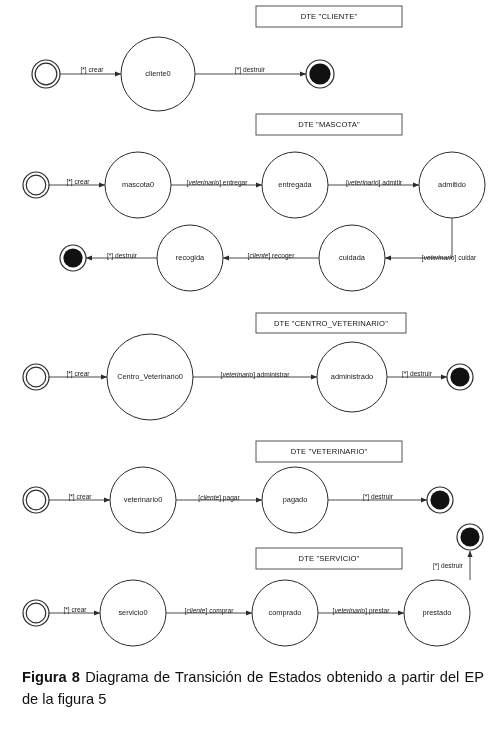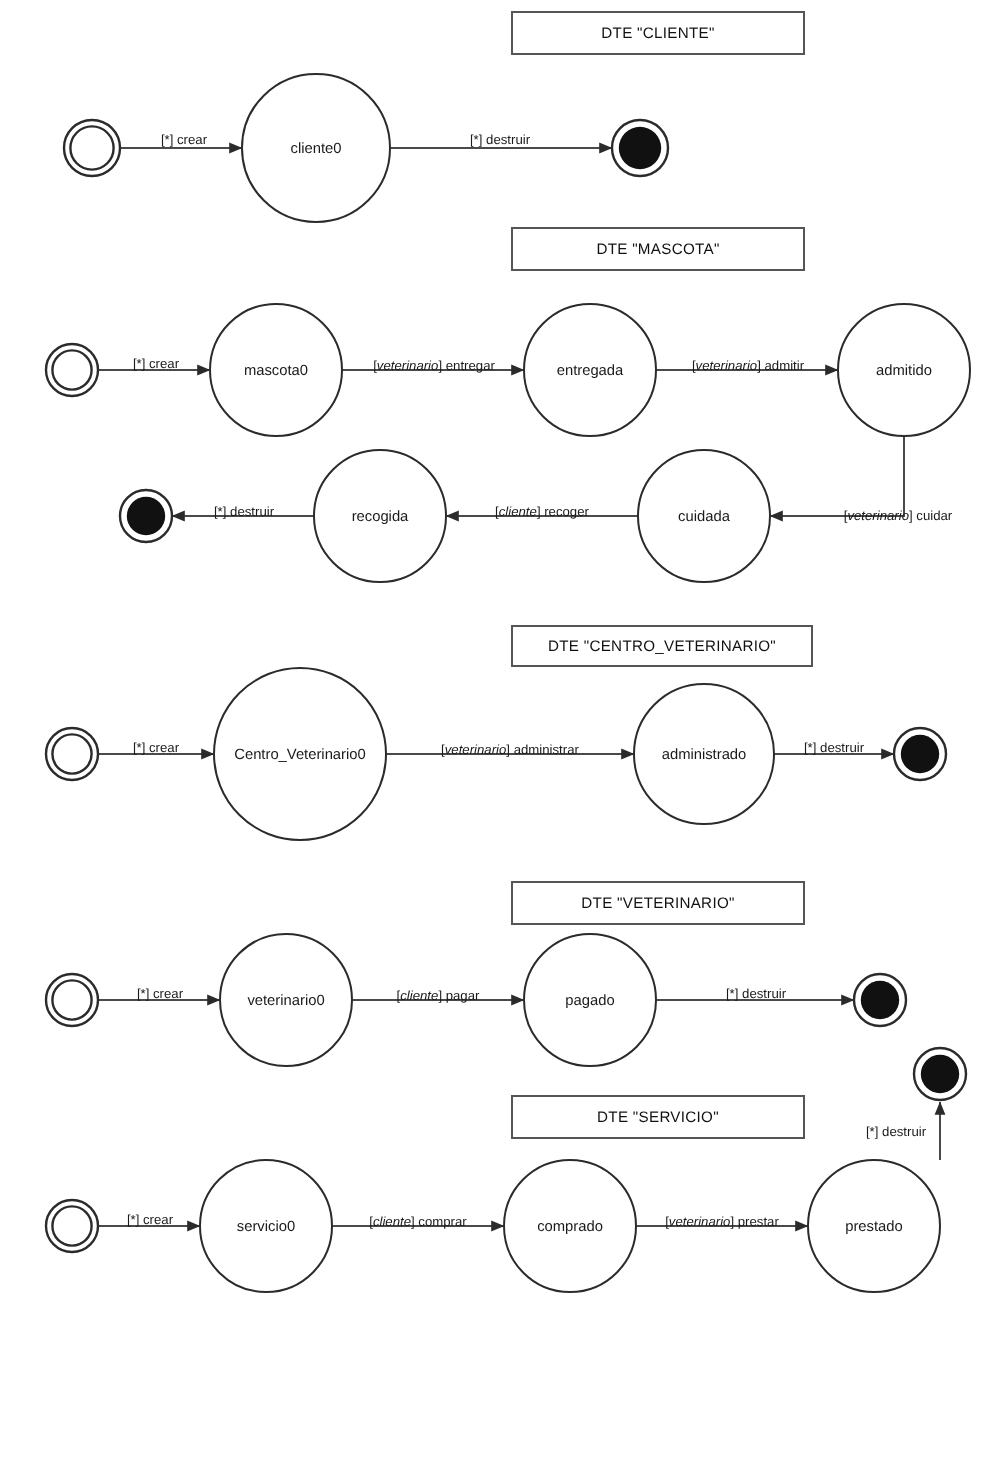--- a/index.html
+++ b/index.html
@@ -303,6 +303,10 @@
       </g>
   </svg>
 
+  <div id="caption">
+    <span class="cap-strong">Figura 8</span>
+    <span>Diagrama de Transición de Estados obtenido a partir del EP de la figura 5</span>
+  </div>
 
 </div>
 

